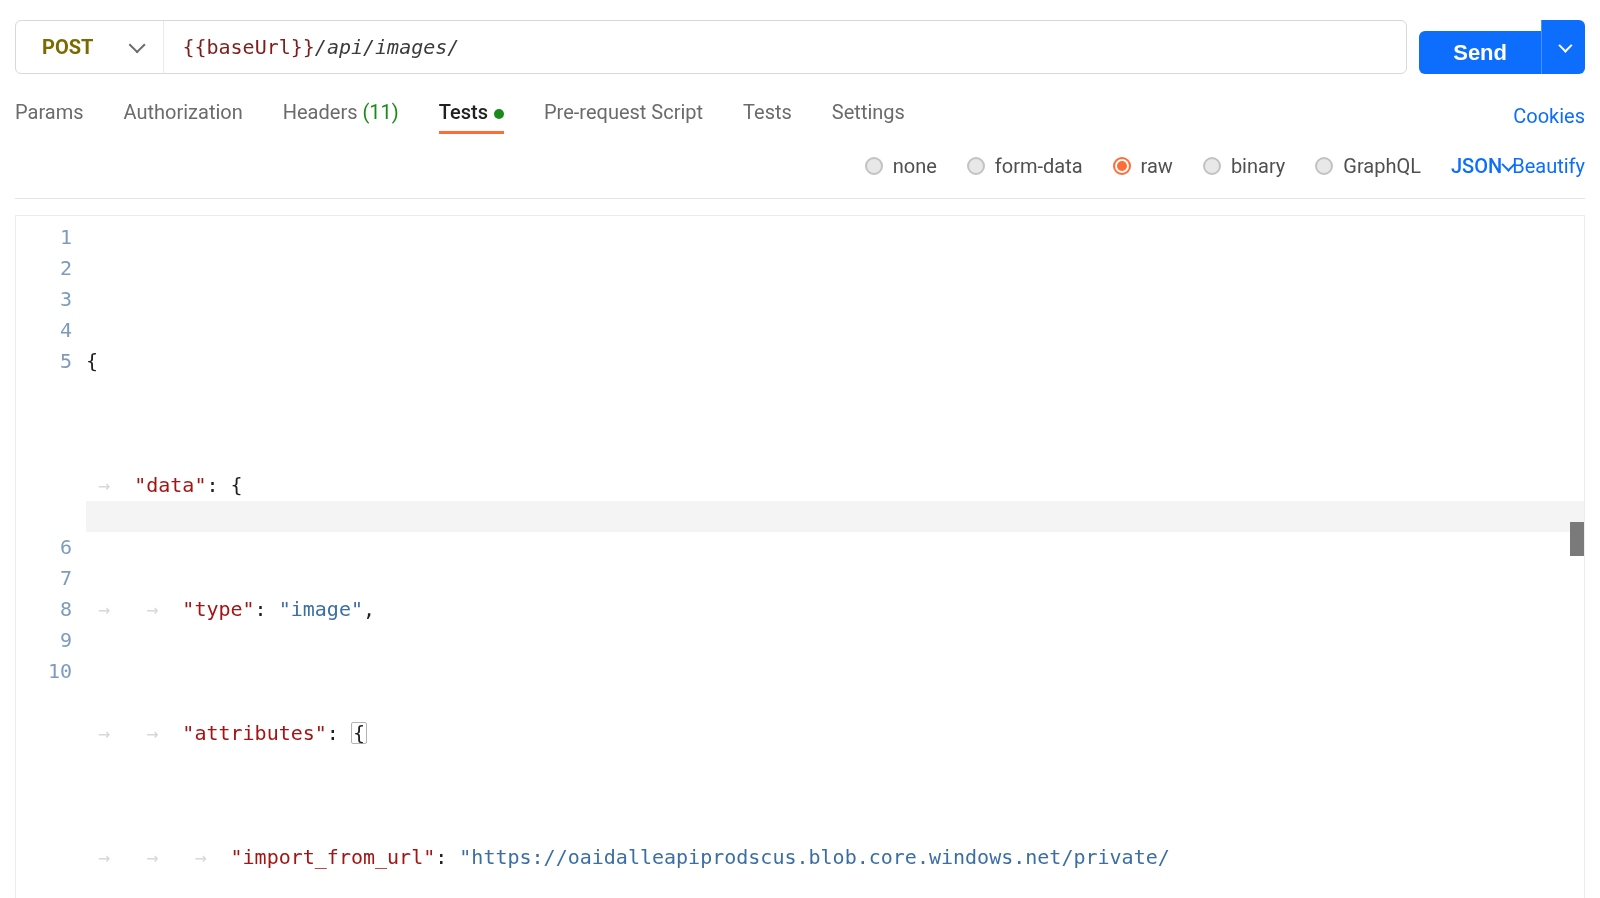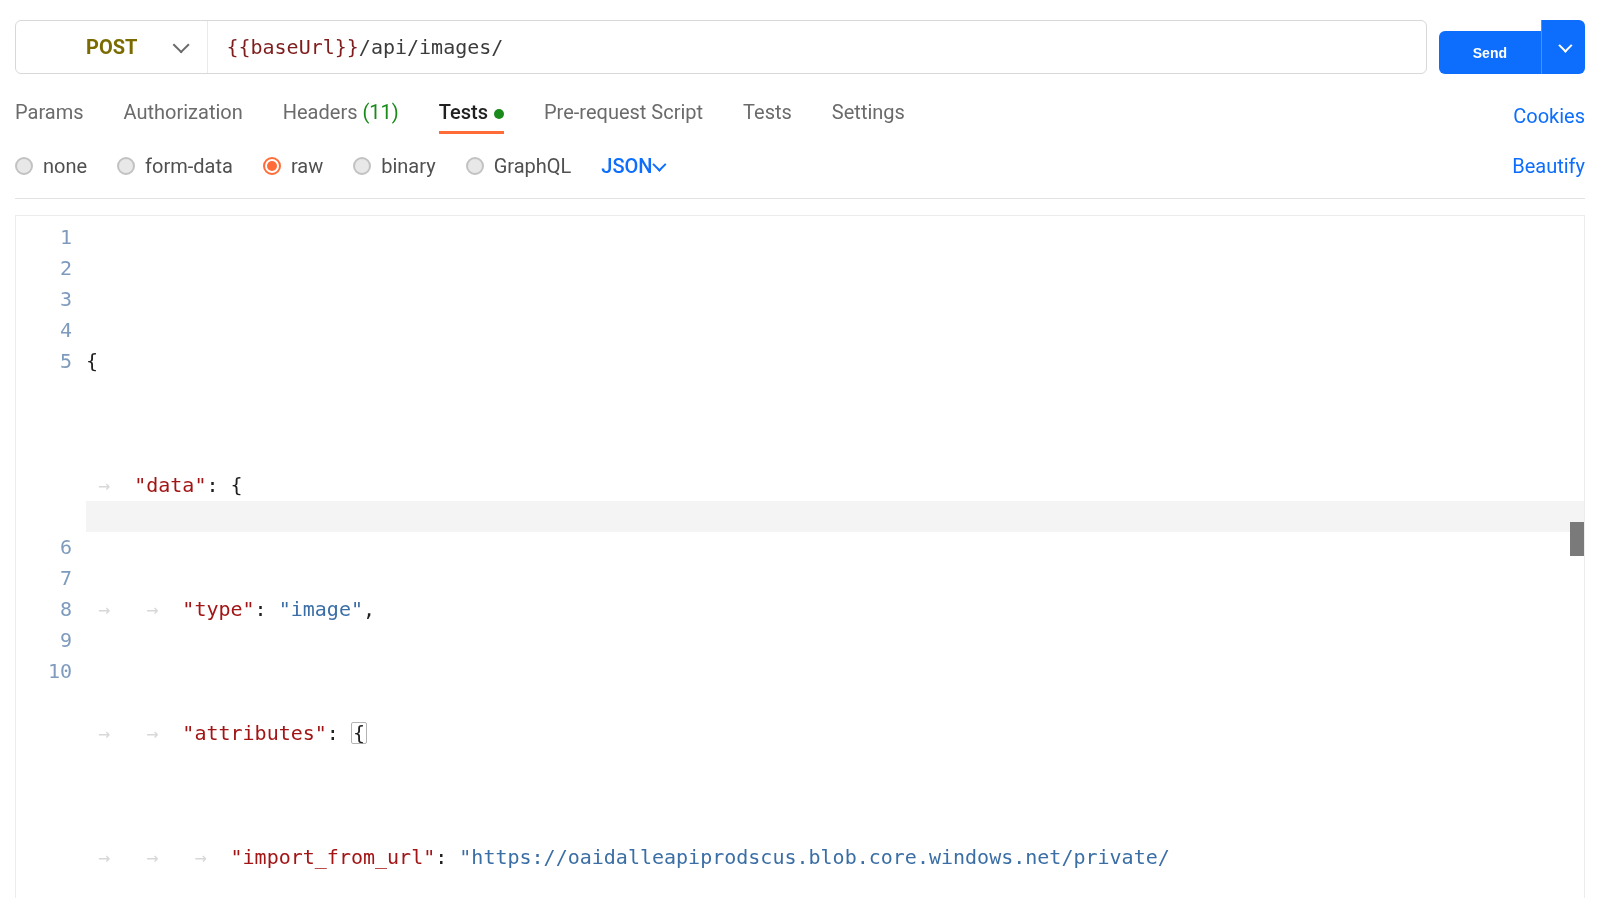--- a/index.html
+++ b/index.html
@@ -19,7 +19,6 @@
     border-radius: 6px;
     overflow: hidden;
     height: 54px;
-    padding-left: 44px;
   }
   .method-select {
     display: flex; align-items: center; gap: 36px;

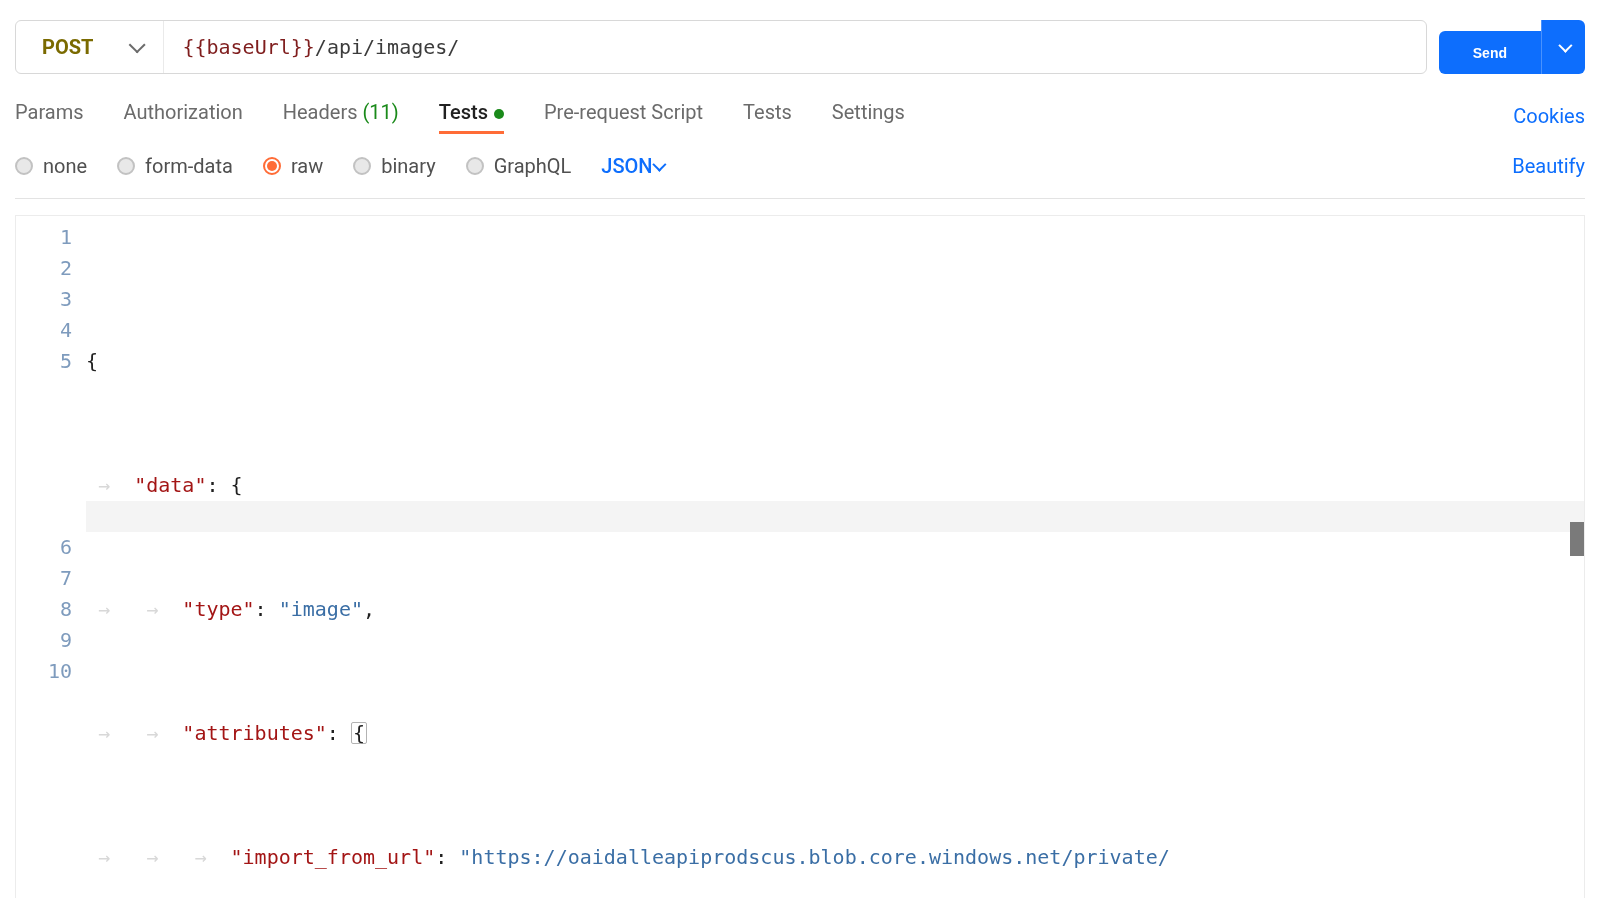--- a/index.html
+++ b/index.html
@@ -41,7 +41,7 @@
     font-size: 20px; flex: 1;
   }
   .url-var { color: #7f1d1d; }
-  .url-path { color: #3b3b3b; }
+  .url-path { color: #3b3b3b; font-style: italic; }
 
   .send-group { display: flex; height: 54px; }
   .send-btn {

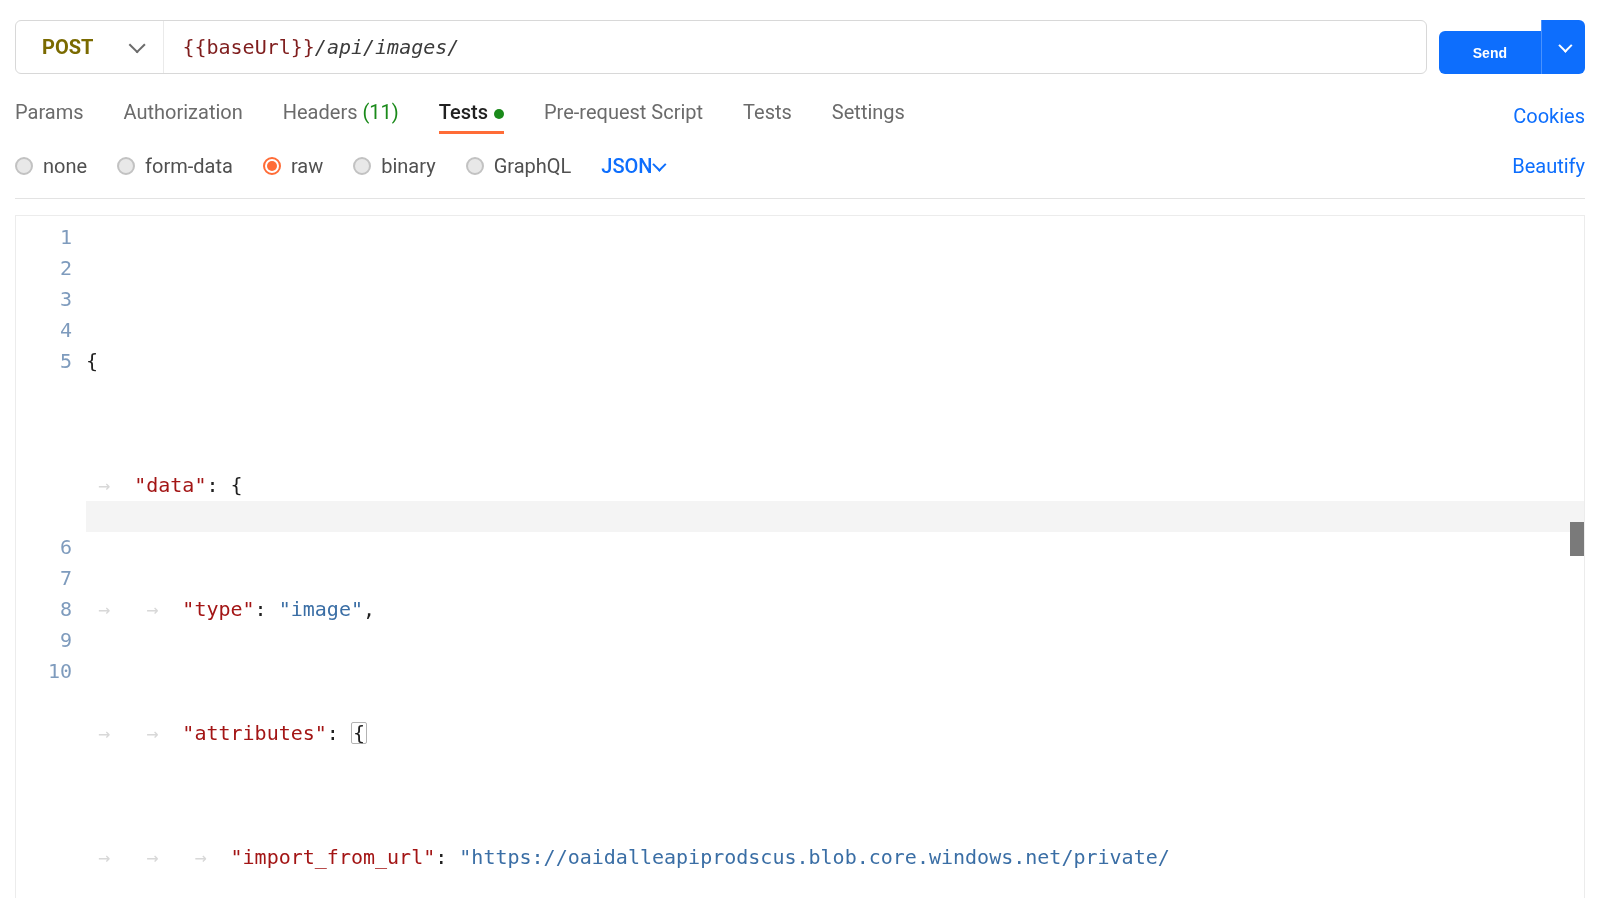--- a/index.html
+++ b/index.html
@@ -46,7 +46,7 @@
   .send-group { display: flex; height: 54px; }
   .send-btn {
     background: #0d6efd; color: #fff;
-    border: none; font-size: 14px; font-weight: 600;
+    border: none; font-size: 22px; font-weight: 600;
     padding: 0 34px;
     border-top-left-radius: 6px; border-bottom-left-radius: 6px;
     cursor: pointer;

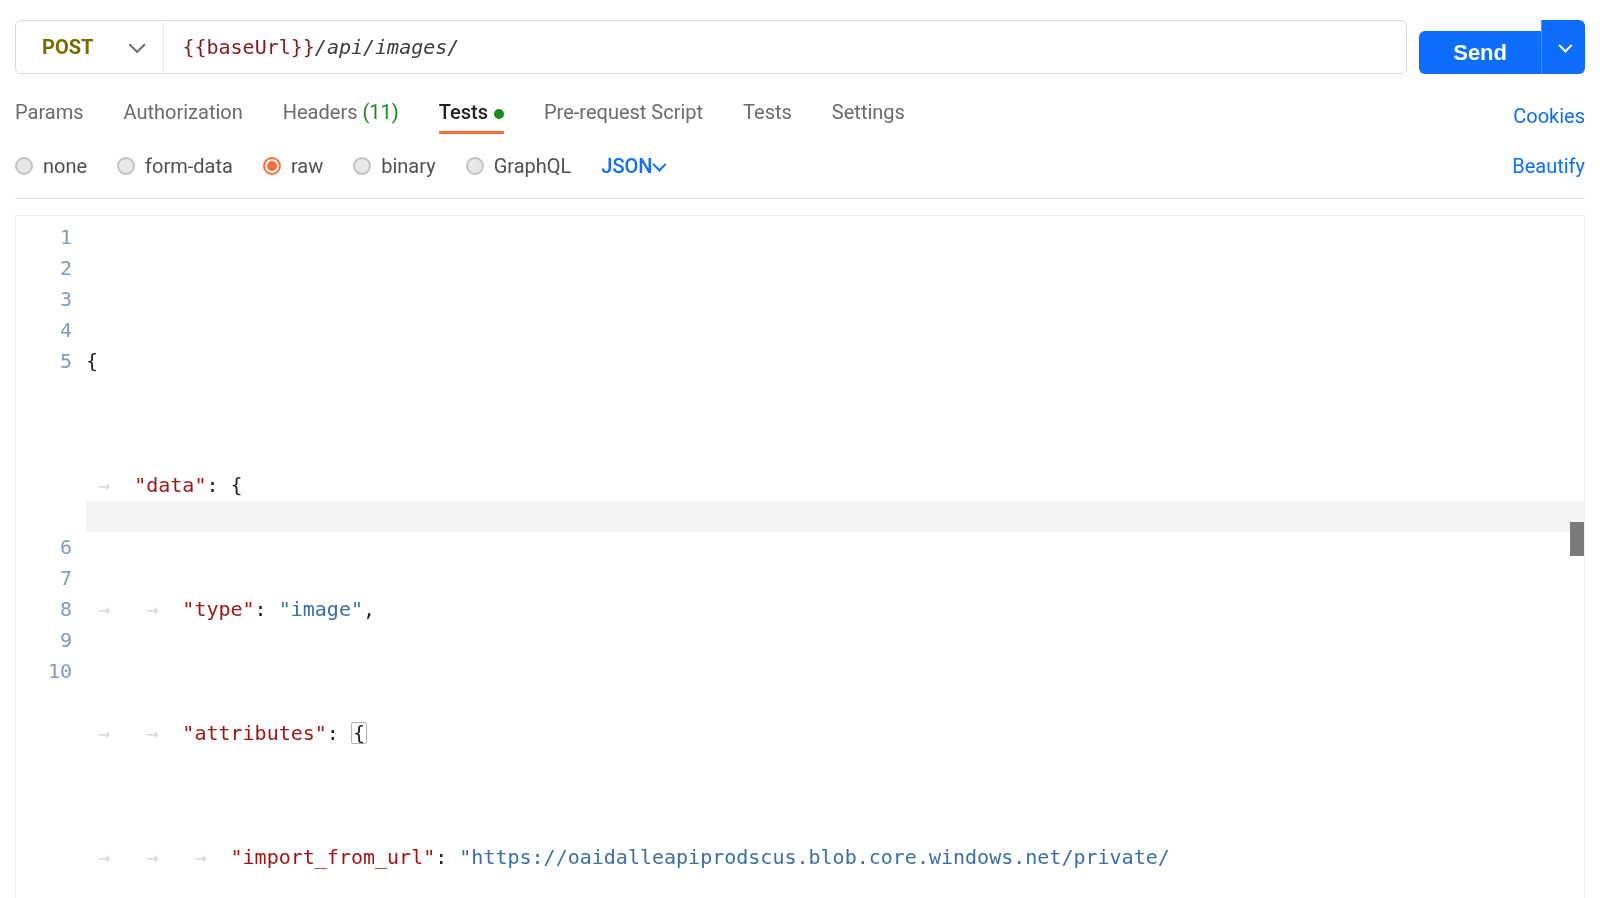--- a/index.html
+++ b/index.html
@@ -86,7 +86,7 @@
 
   
   .bodytype-row {
-    display:flex; align-items:center; justify-content:space-between;
+    display:flex; align-items:center; justify-content:flex-end;
     margin-top: 22px; font-size: 20px;
     padding-bottom: 14px;
   }

